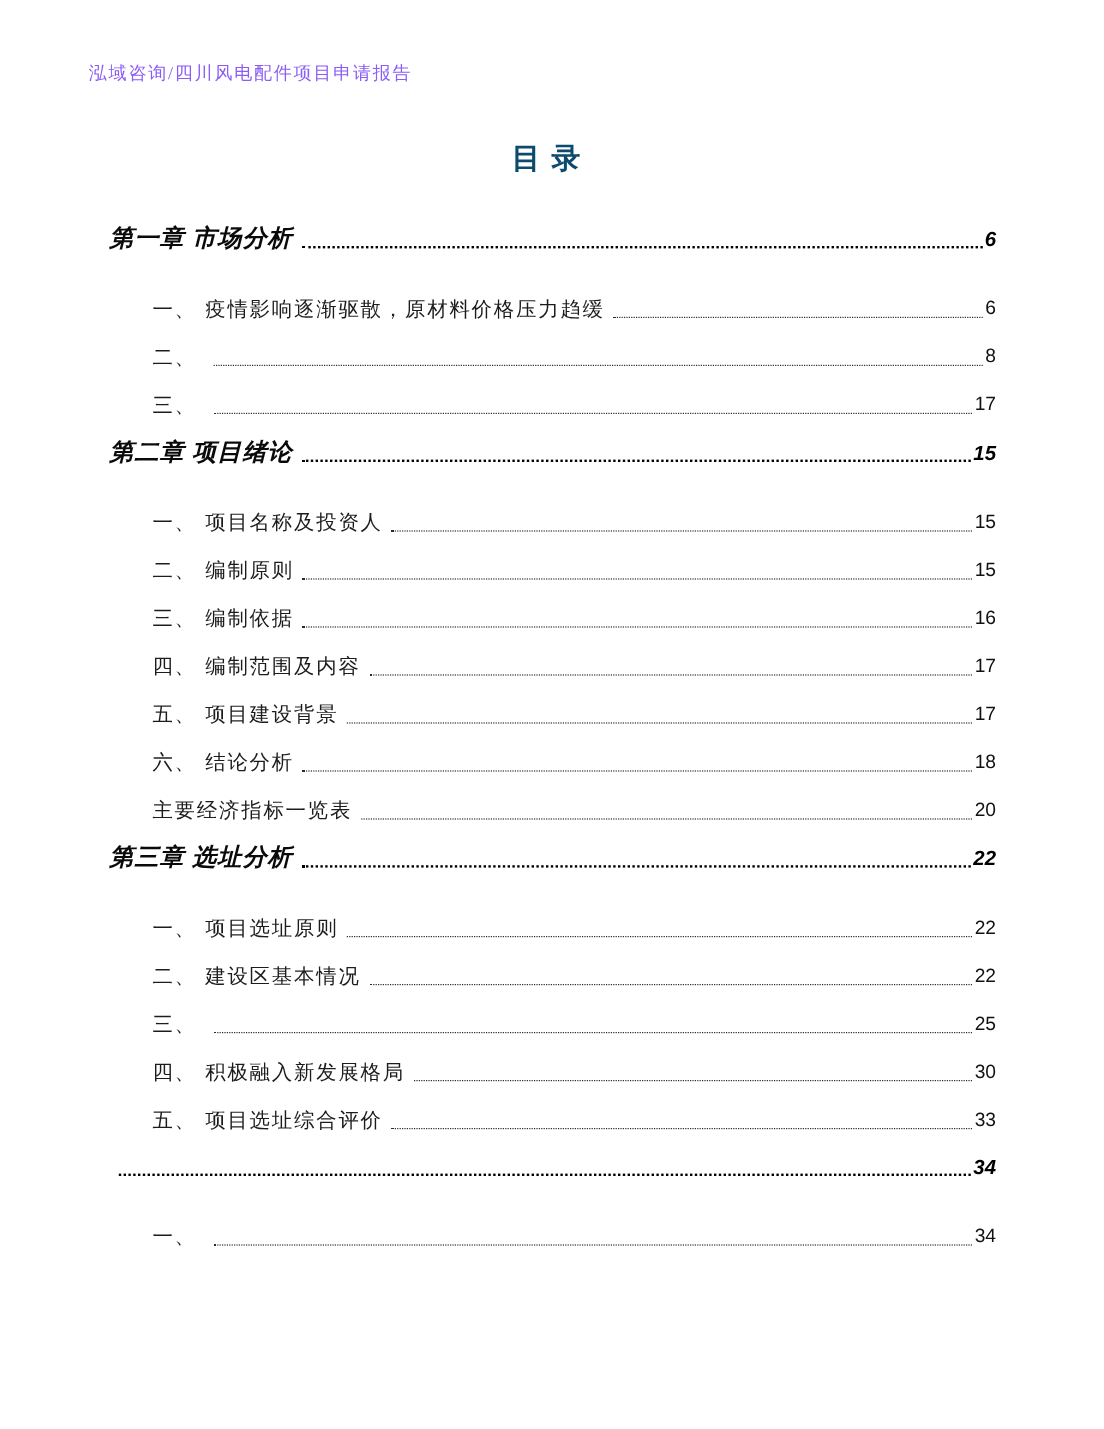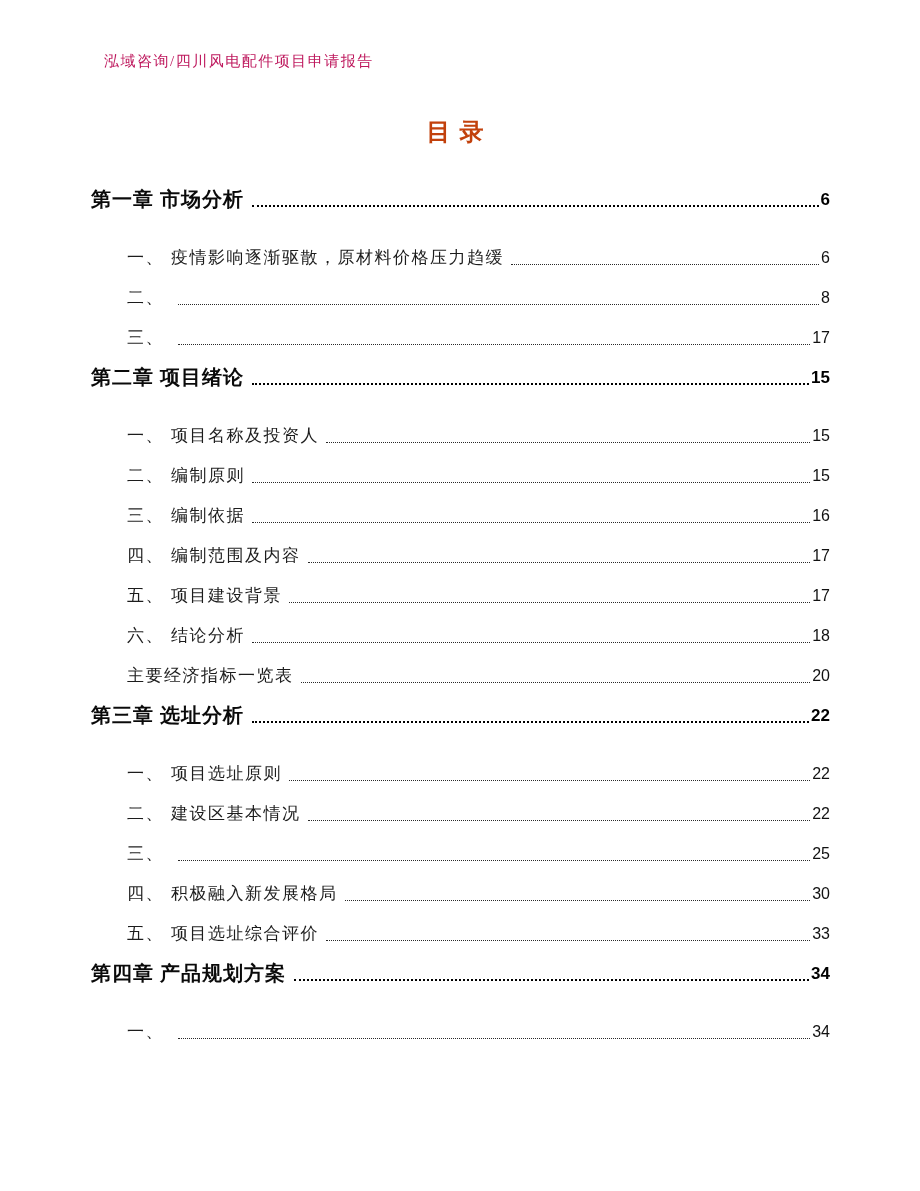--- a/index.html
+++ b/index.html
@@ -17,10 +17,10 @@
   }
   .doc-header {
     position: absolute;
-    top: 52px; left: 104px;
+    top: 52px; left: 74px;
     font-size: 15px;
     letter-spacing: 1.5px;
-    color: #be185d;
+    color: #8b5cf6;
     font-weight: 400;
   }
   .doc-title {

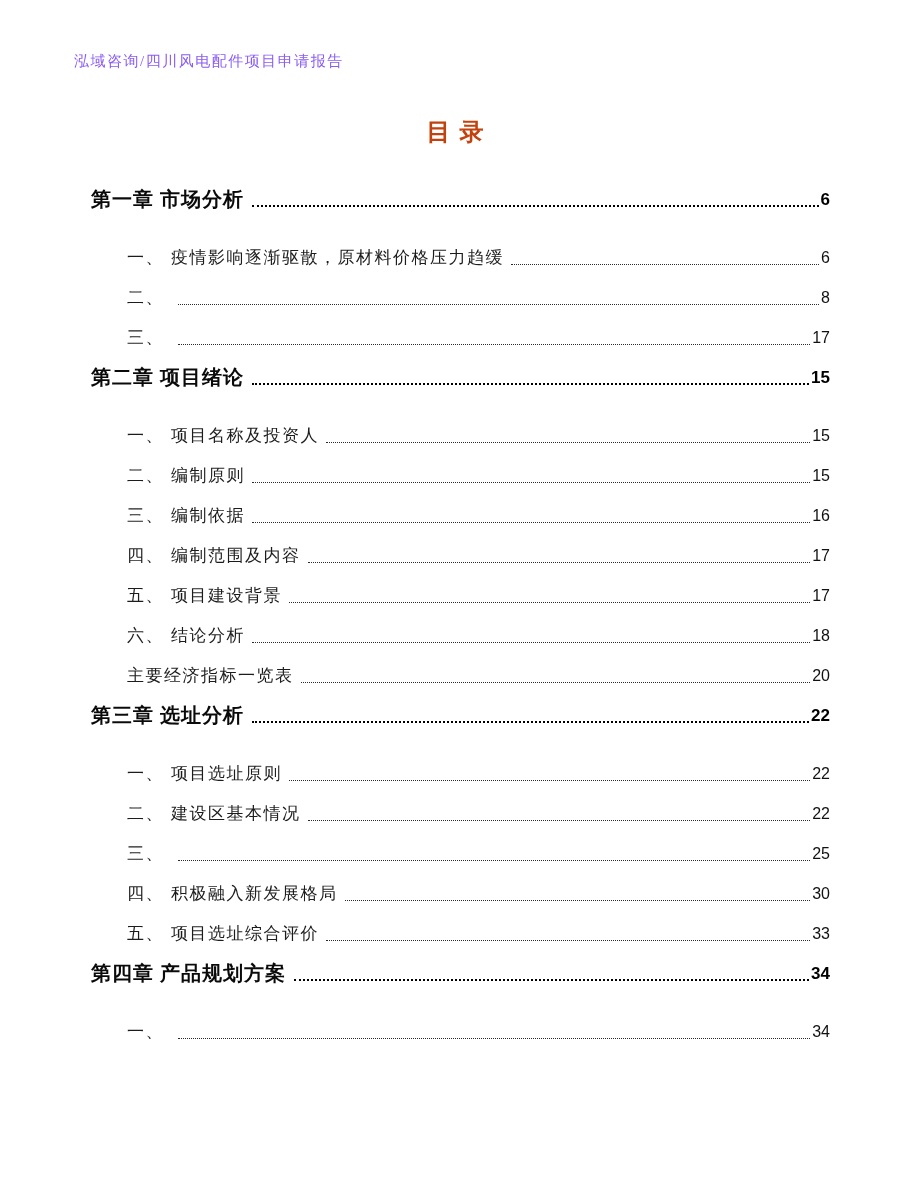--- a/index.html
+++ b/index.html
@@ -31,7 +31,7 @@
     font-weight: 700;
     letter-spacing: 9px;
     text-indent: 9px;
-    color: #c2410c;
+    color: #0c4a6e;
   }
   .toc {
     position: absolute;

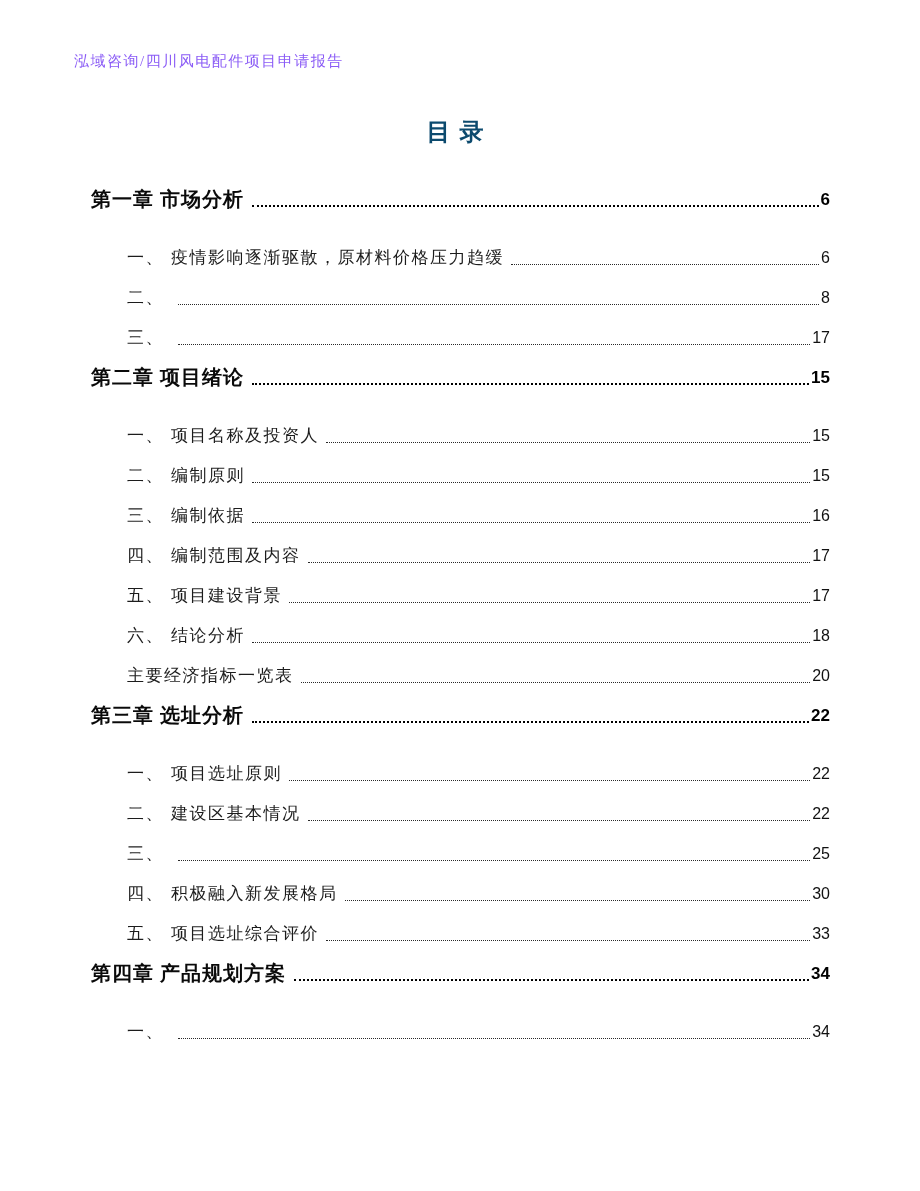--- a/index.html
+++ b/index.html
@@ -51,6 +51,7 @@
     line-height: 27px;
     letter-spacing: 1px;
     color: #0a0a0a;
+    font-style: italic;
   }
   .toc-row.chapter:first-child { margin-top: 0; }
   .toc-row.item {

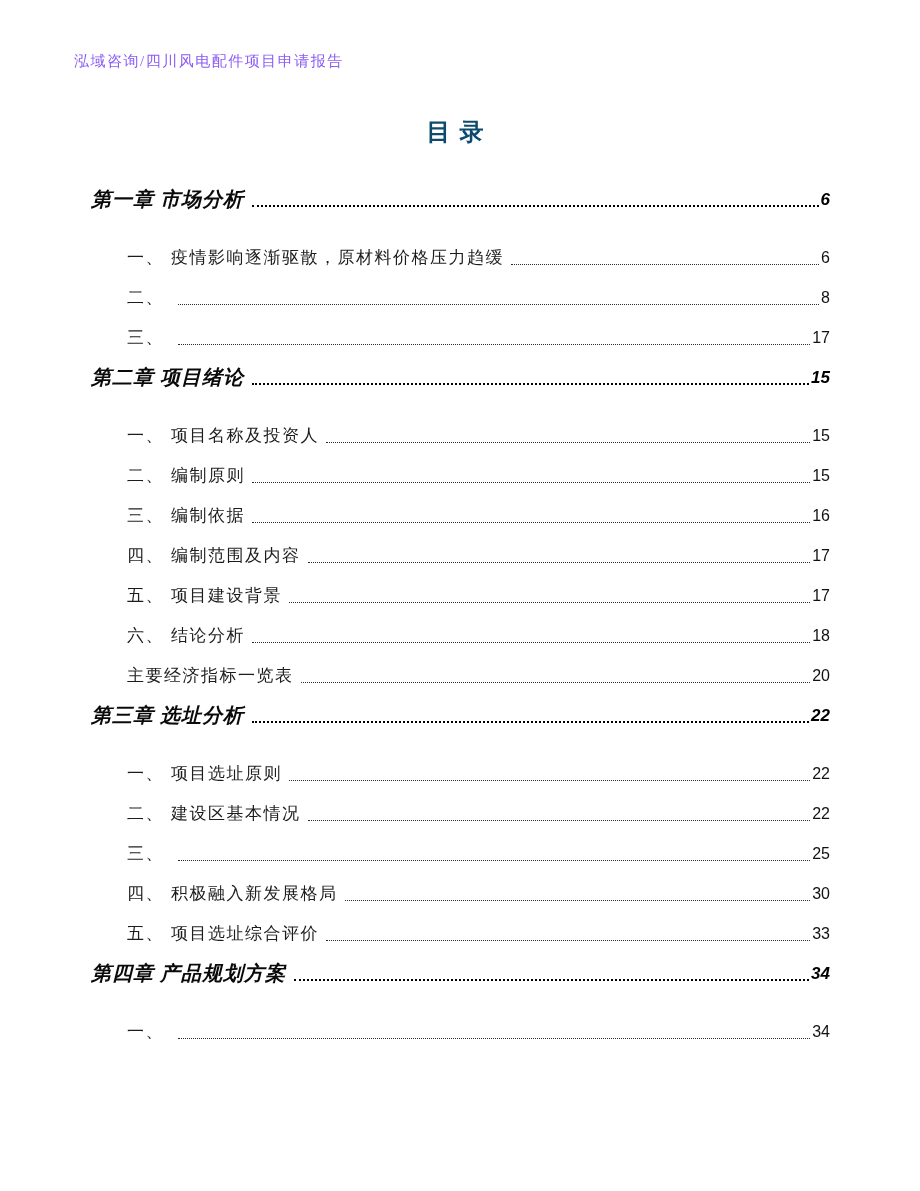--- a/index.html
+++ b/index.html
@@ -227,7 +227,6 @@
   </div>
 
   <div class="toc-row chapter">
-    <span class="toc-label">第四章 产品规划方案</span>
     <span class="leader"></span>
     <span class="toc-page">34</span>
   </div>

